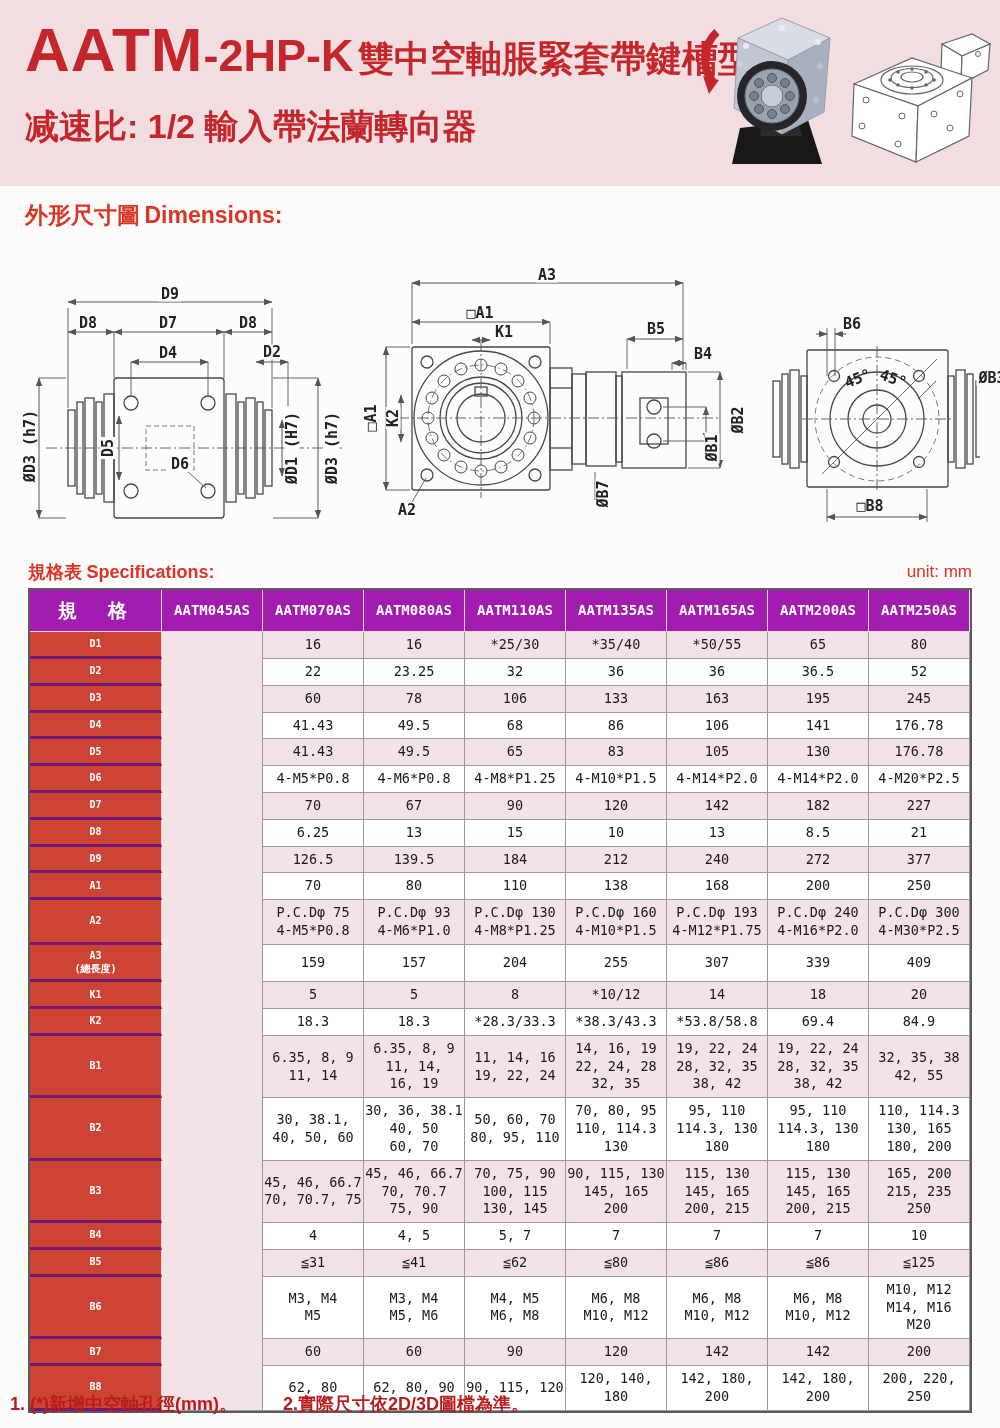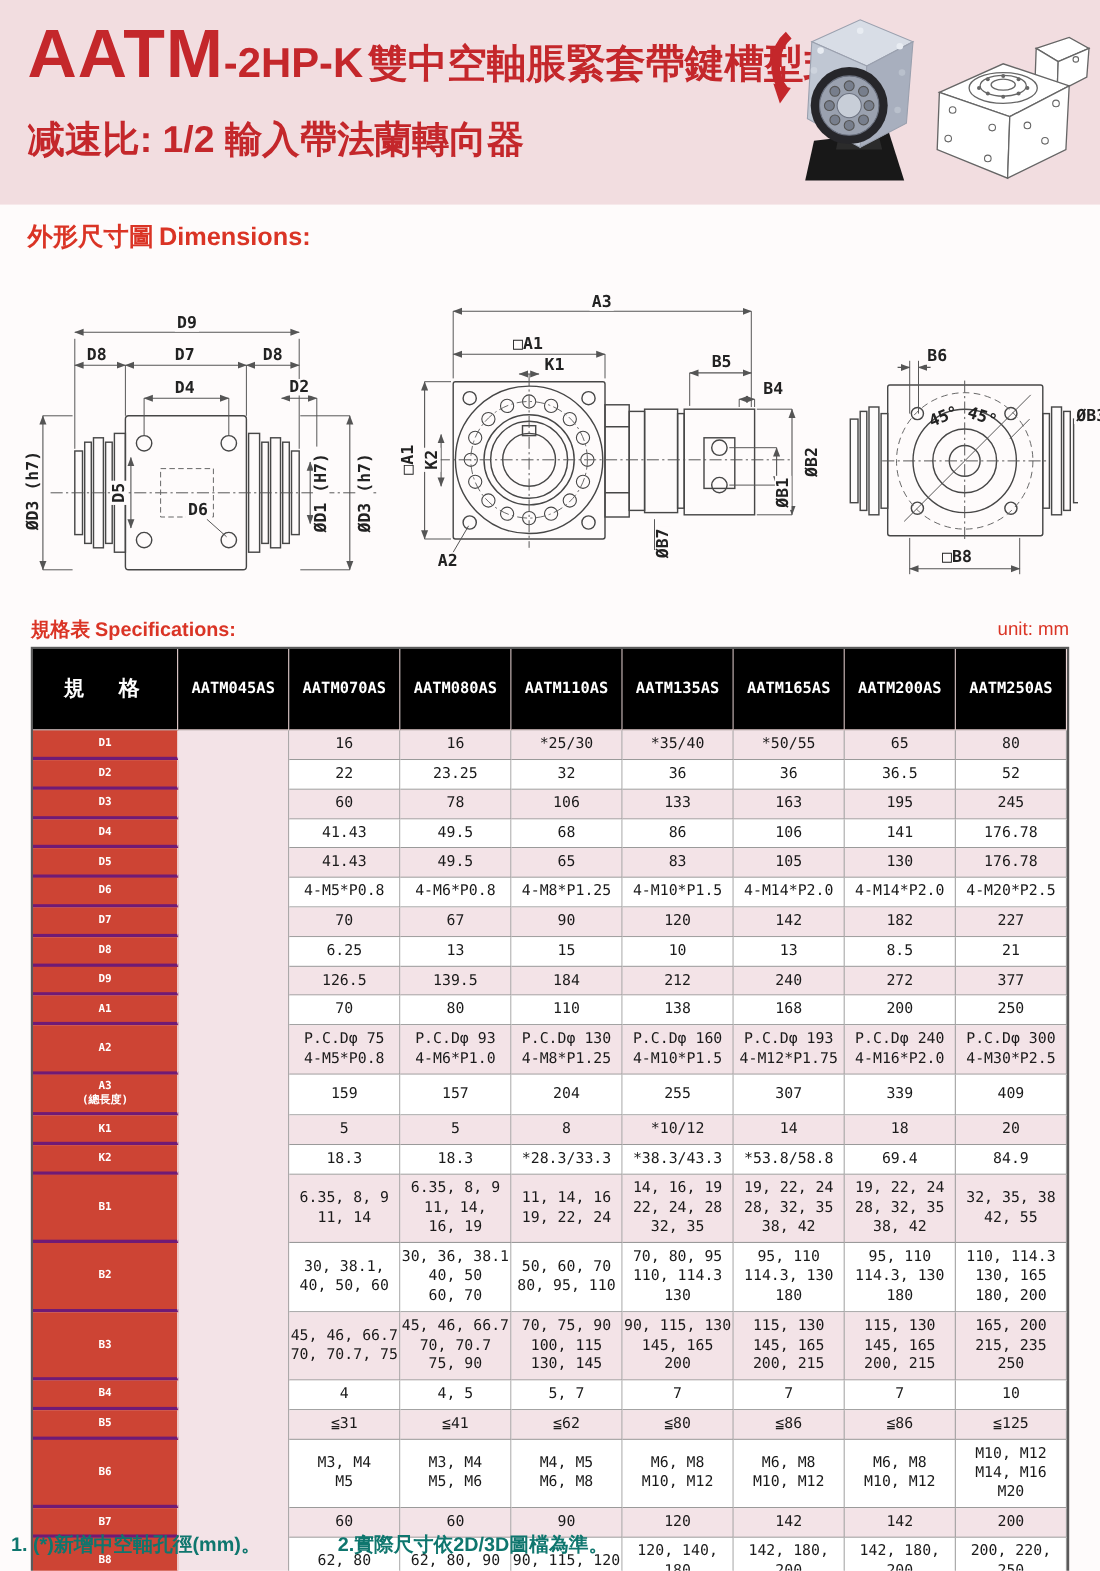--- a/index.html
+++ b/index.html
@@ -10,7 +10,7 @@
   .banner{position:absolute;left:0;top:0;width:1000px;height:186px;background:#f2dde0;}
   .t1{position:absolute;left:25px;top:14px;white-space:nowrap;color:#c4272b;}
   .t1 .big{font-size:62px;font-weight:bold;letter-spacing:1px;}
-  .t1 .mid{font-size:38px;font-weight:bold;}
+  .t1 .mid{font-size:45px;font-weight:bold;}
   .t1 .cjk{font-size:36px;font-weight:bold;}
   .t2{position:absolute;left:25px;top:104px;font-size:34px;font-weight:bold;color:#c4272b;white-space:nowrap;}
   .prod{position:absolute;top:0;}

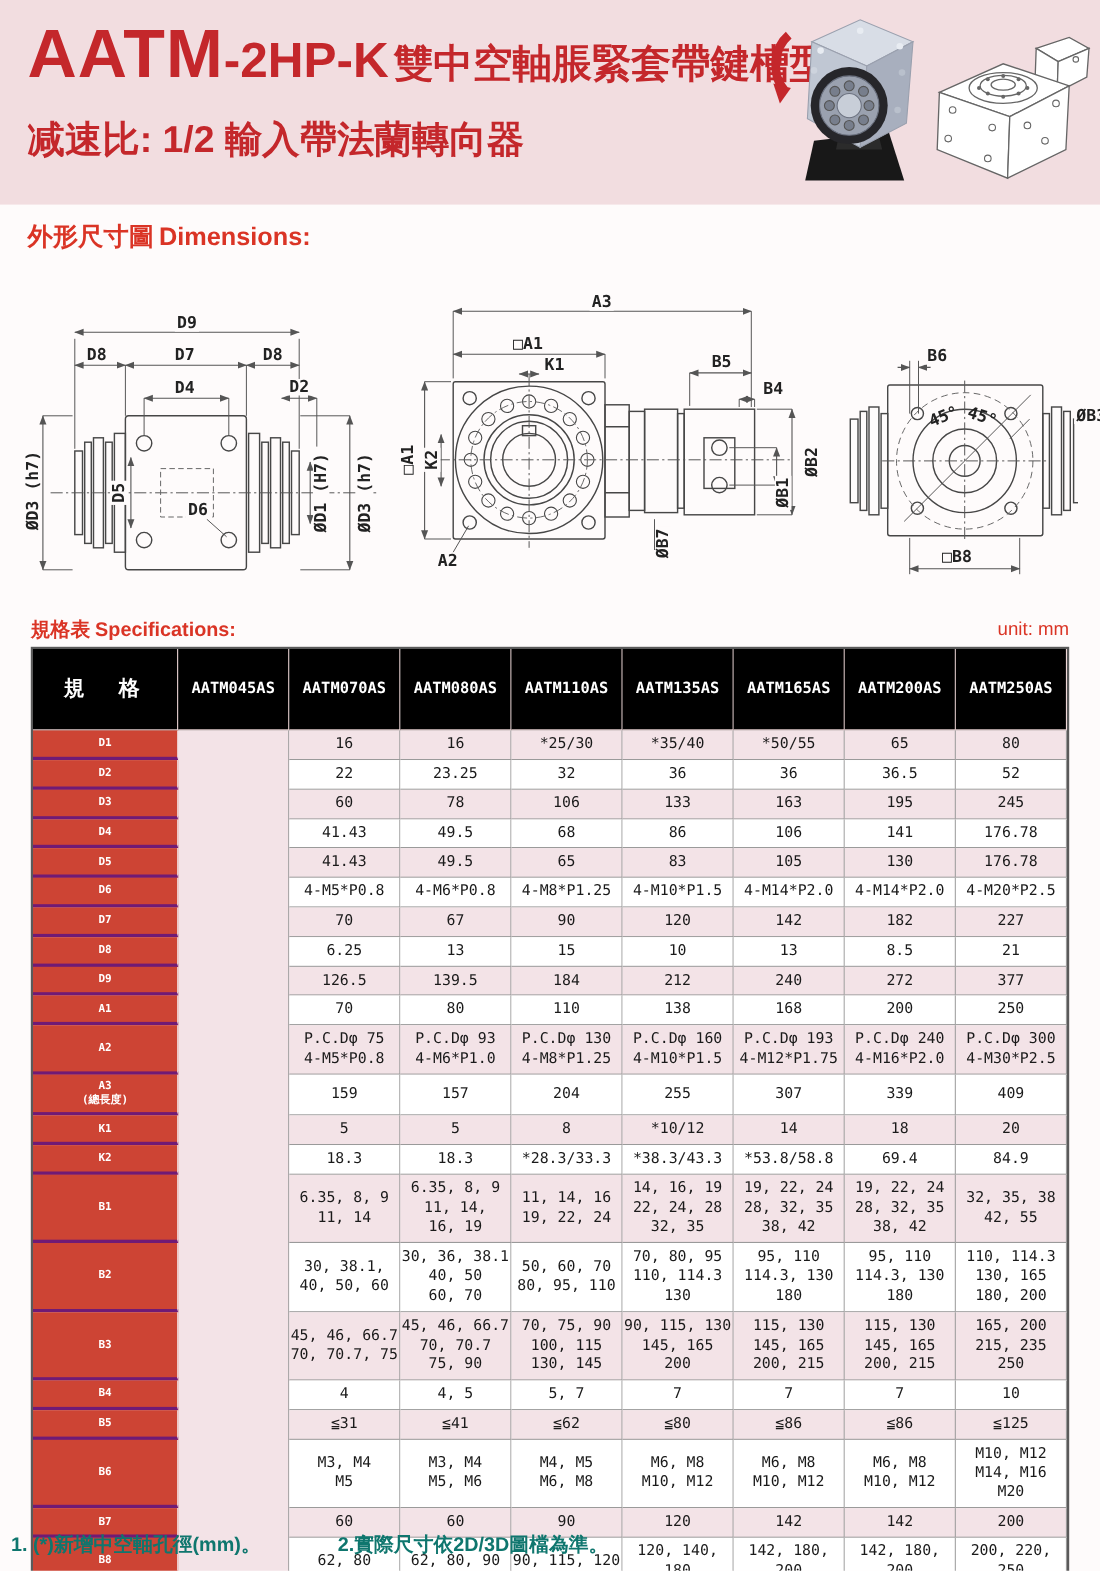--- a/index.html
+++ b/index.html
@@ -36,8 +36,8 @@
   table.spec col.c0{width:132px;}
   table.spec th,table.spec td{border-right:1px solid #9a9a9a;border-bottom:1px solid #9a9a9a;
              text-align:center;vertical-align:middle;padding:4px 1px;line-height:1.32;white-space:pre-line;}
-  table.spec thead th{background:#000000;color:#fff;font-weight:bold;font-size:14px;
-             border-right:1px solid #f0d9d9;border-bottom:1px solid #f0d9d9;padding:24px 0;}
+  table.spec thead th{background:#a21caf;color:#fff;font-weight:bold;font-size:14px;
+             border-right:1px solid #f0d9d9;border-bottom:1px solid #f0d9d9;padding:8px 0;}
   table.spec thead th.corner{font-size:19px;letter-spacing:6px;}
   table.spec th.rl{background:#cd4434;color:#fff;font-weight:bold;font-size:10px;
              border-right:1px solid #f0d9d9;border-bottom:3px solid #701a75;}

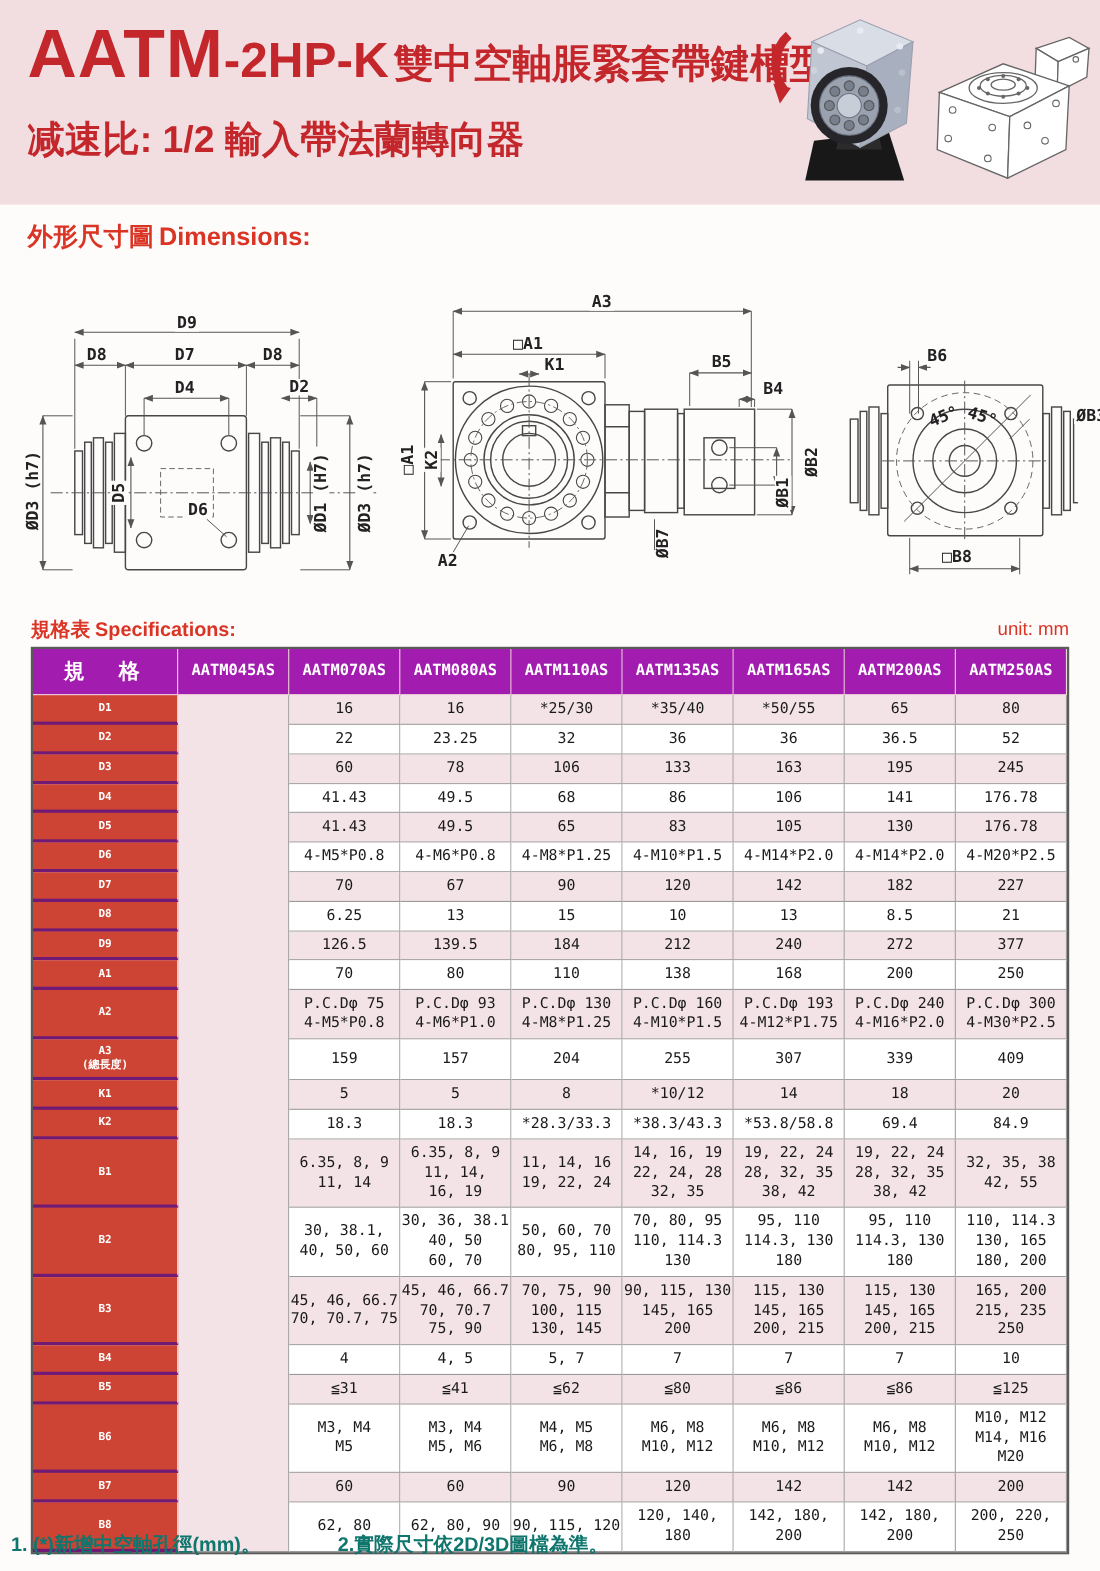--- a/index.html
+++ b/index.html
@@ -46,8 +46,8 @@
   table.spec td.merged{background:#f3e3e7;}
 
   
-  .foot{position:absolute;left:10px;top:1392px;width:980px;display:flex;gap:70px;
-        font-size:18px;font-weight:bold;color:#0f766e;white-space:nowrap;}
+  .foot{position:absolute;left:10px;top:1392px;width:980px;display:flex;gap:46px;
+        font-size:18px;font-weight:bold;color:#b91c1c;white-space:nowrap;}
 </style>
 </head>
 <body>

